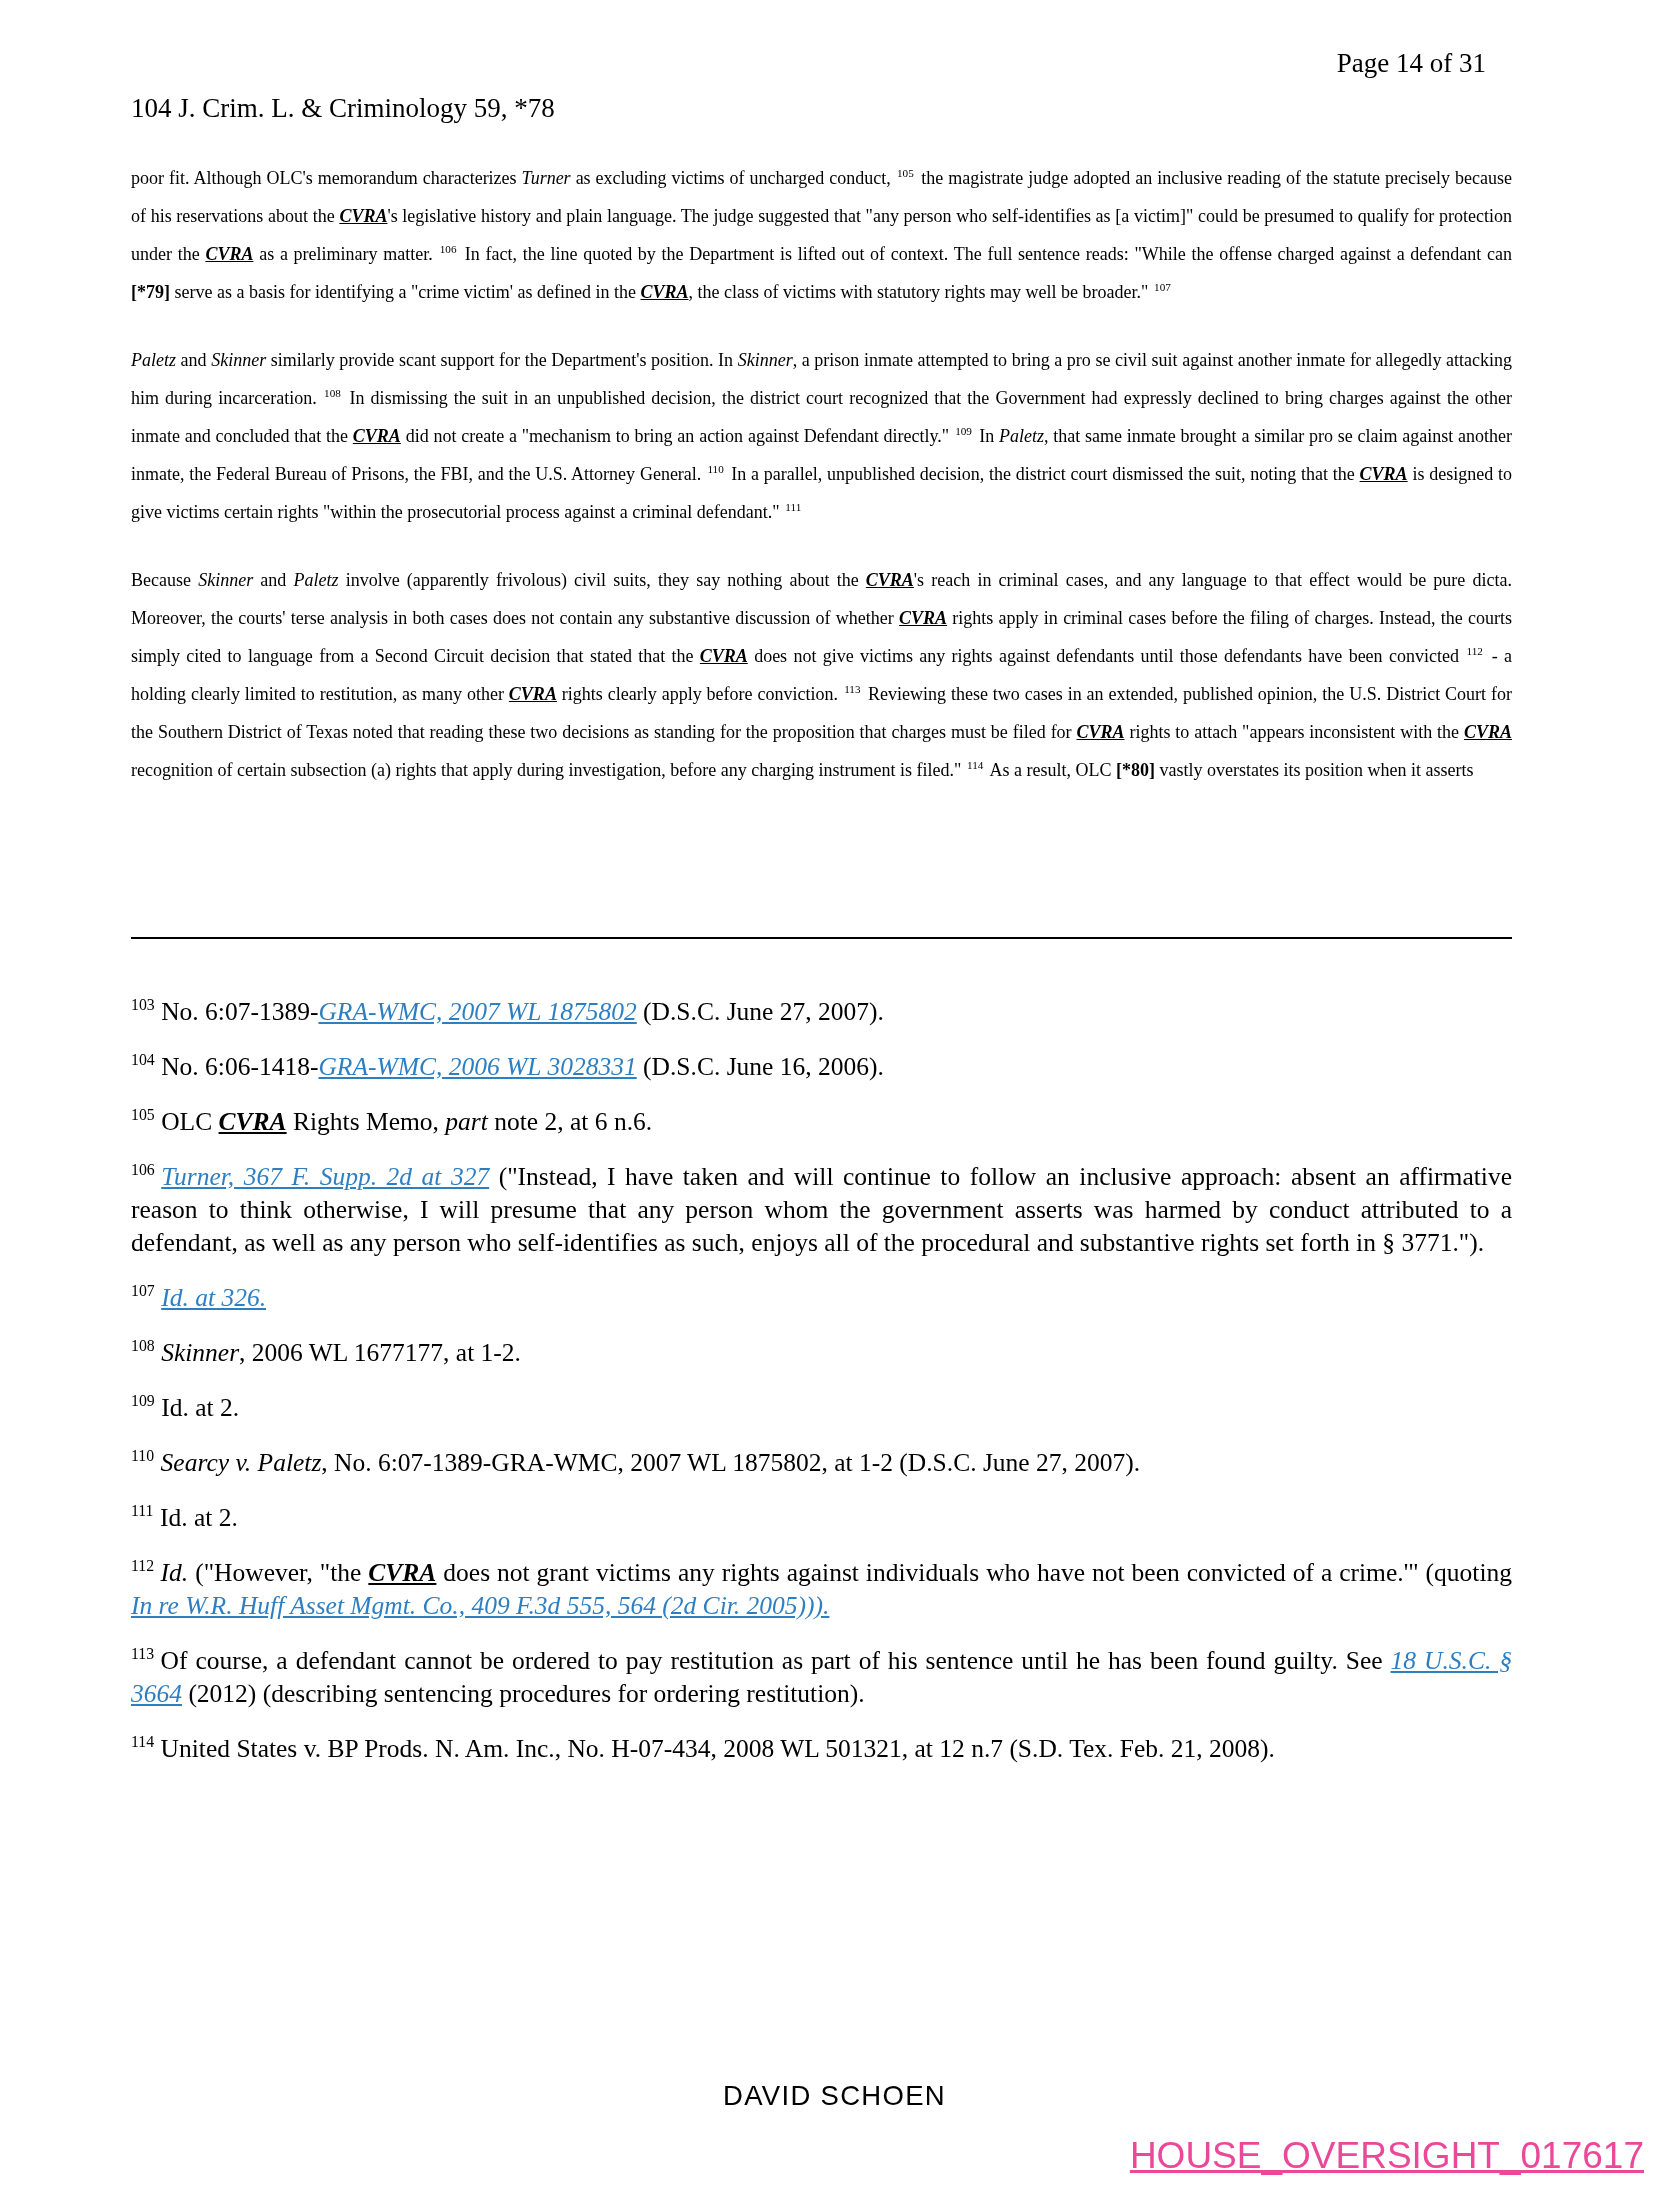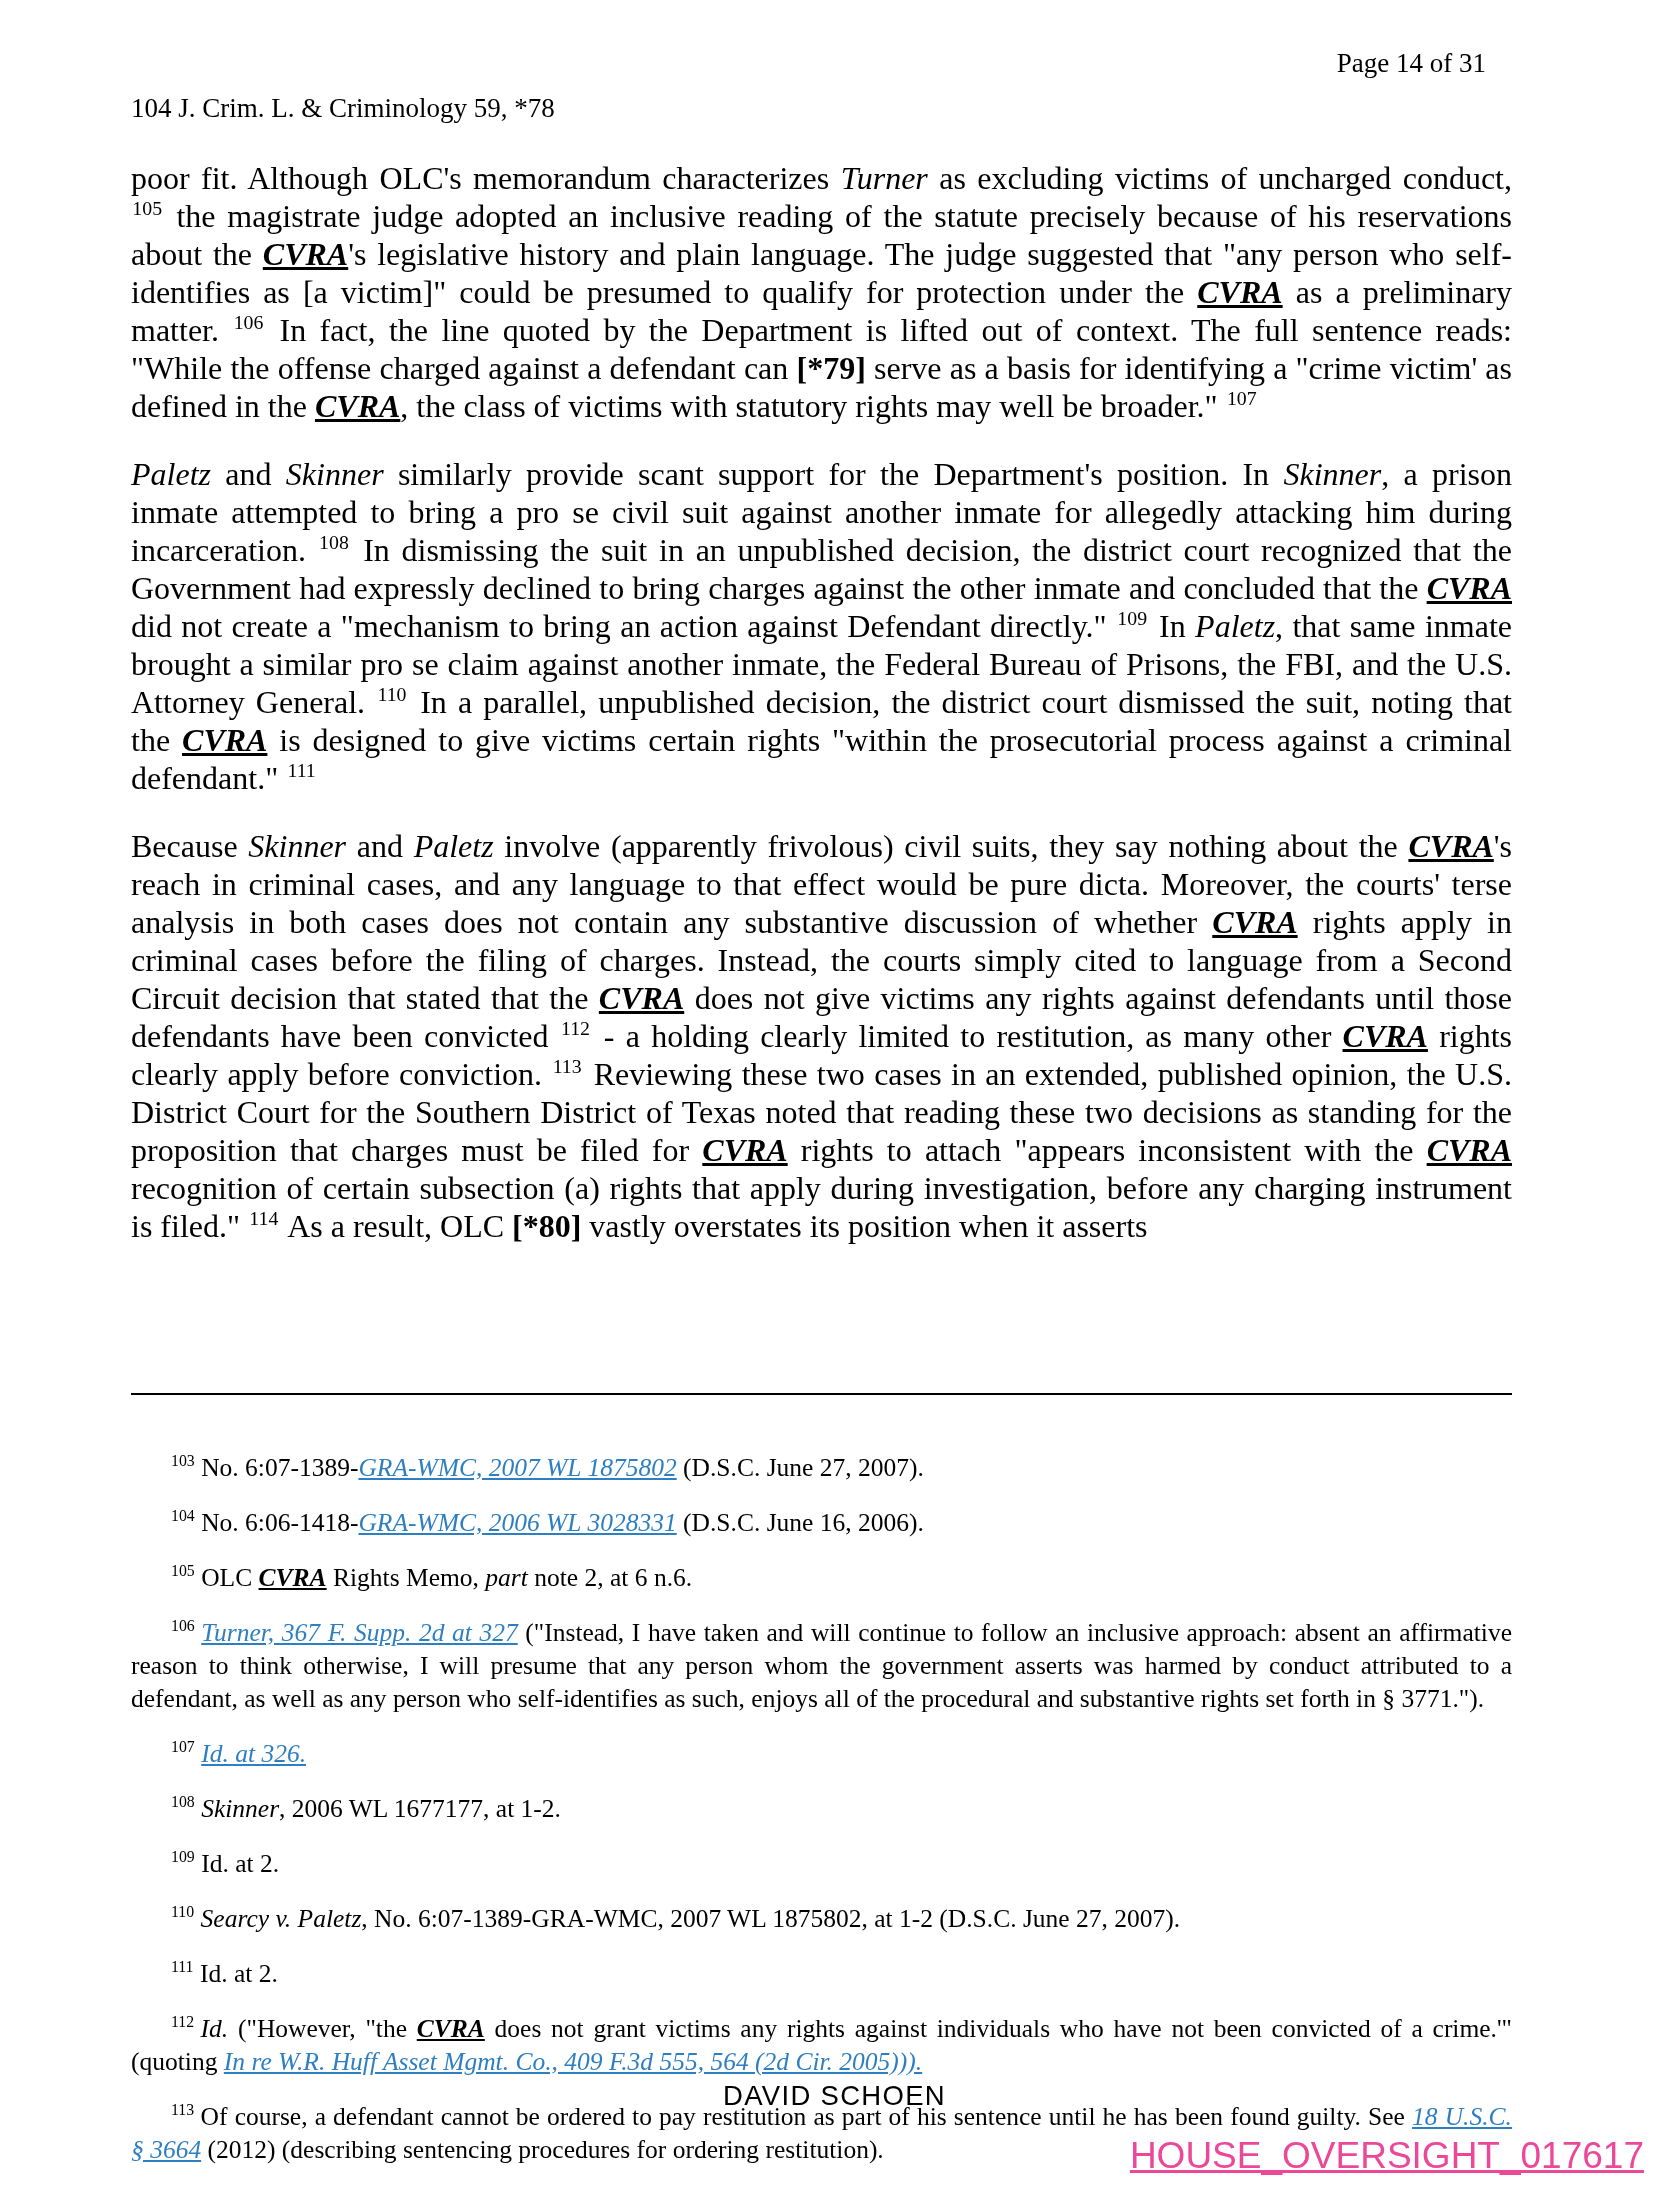--- a/index.html
+++ b/index.html
@@ -35,7 +35,7 @@
 
   .body-section{ margin-top:34px; }
   .body-para{
-    font-size:32px;
+    font-size:18px;
     line-height:38px;
     text-align:justify;
     margin:0 0 30px 0;

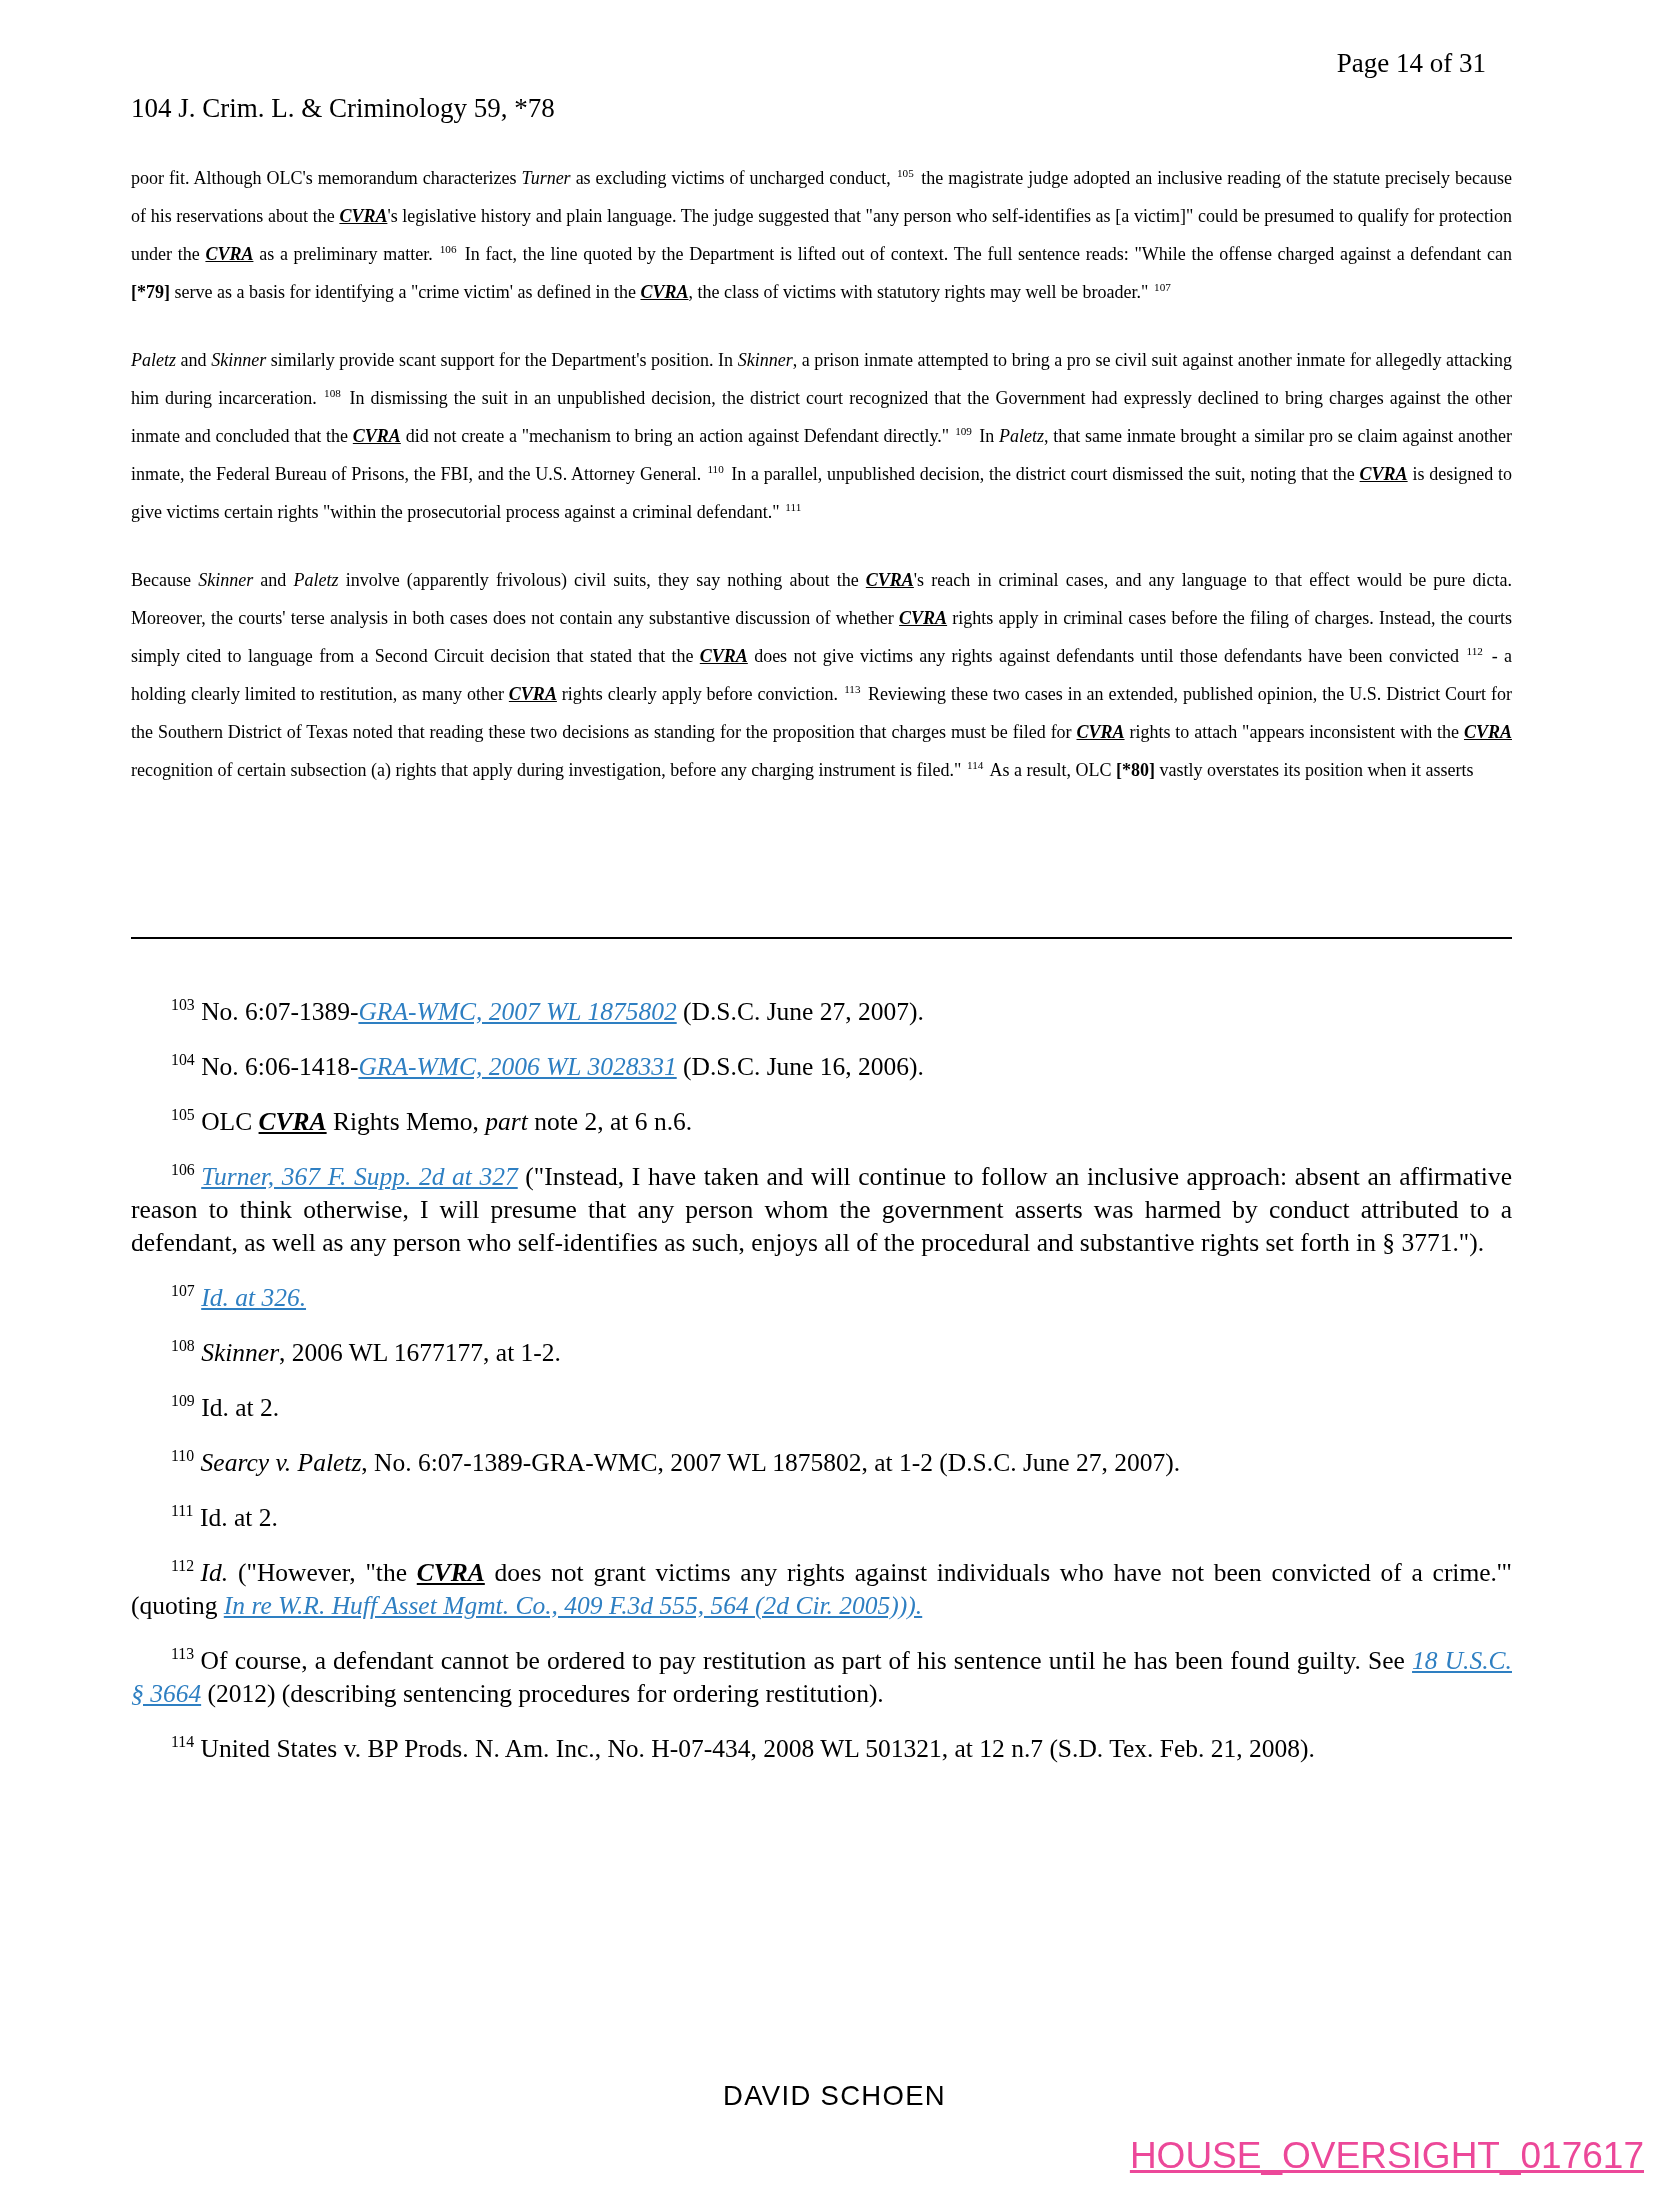--- a/index.html
+++ b/index.html
@@ -78,7 +78,6 @@
     line-height:0;
     vertical-align:super;
     padding-right:6.5px;
-    margin-left:40px;
   }
 
   .footer-author{

